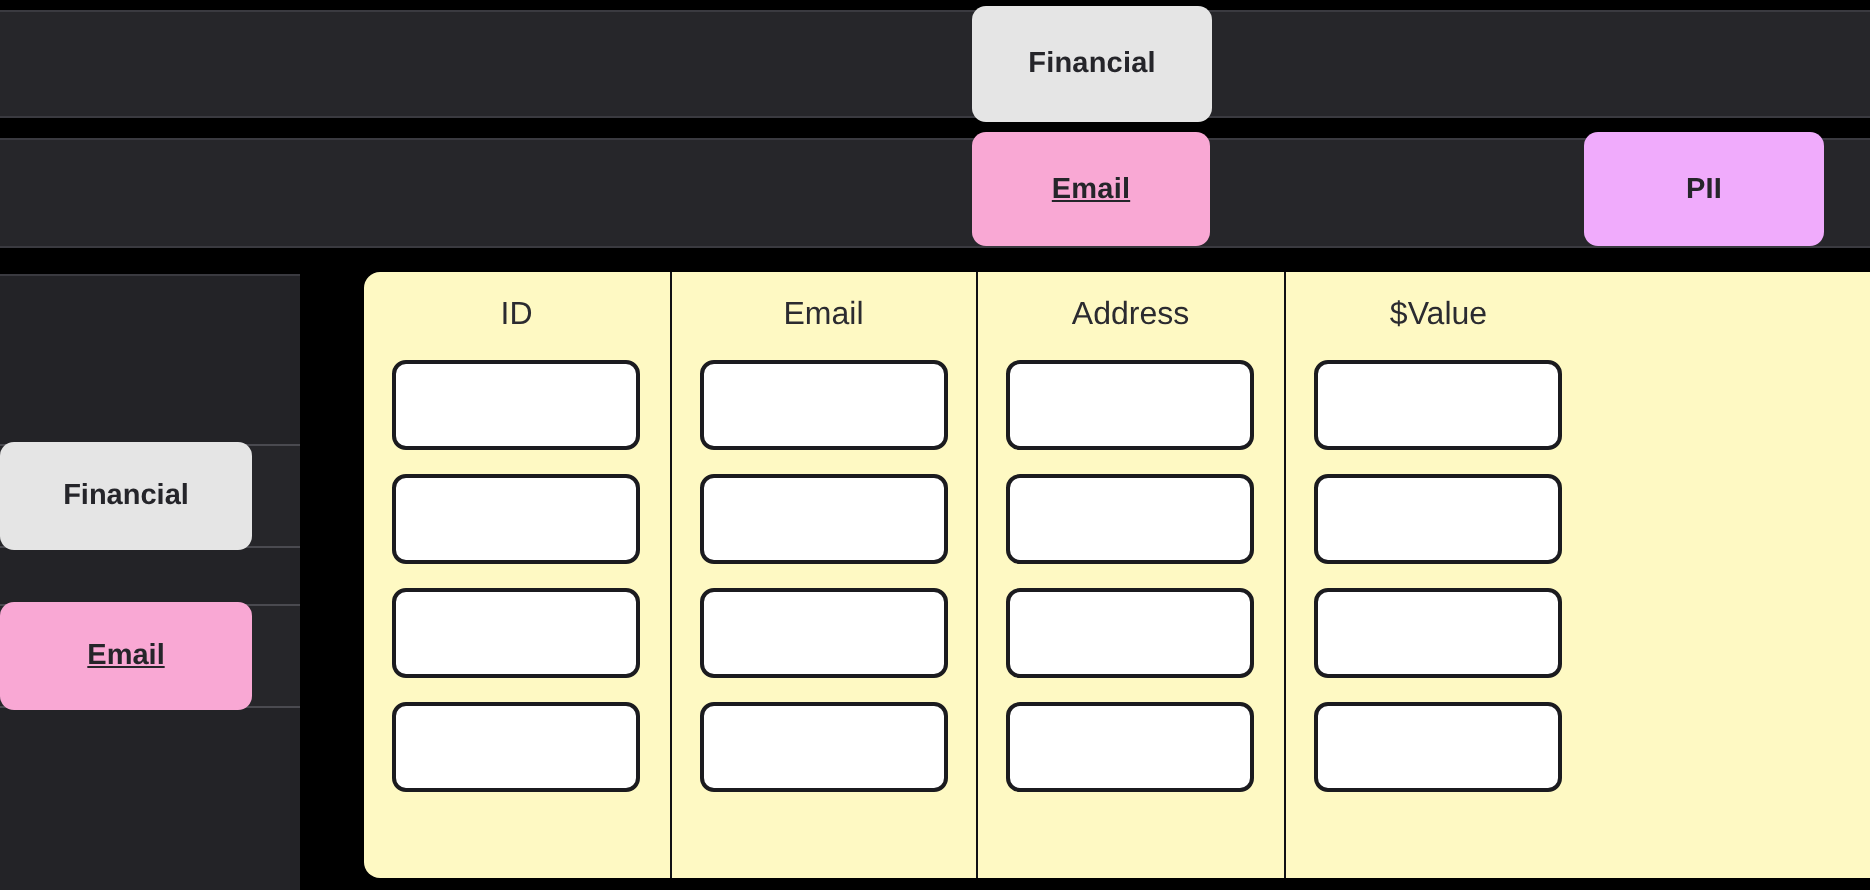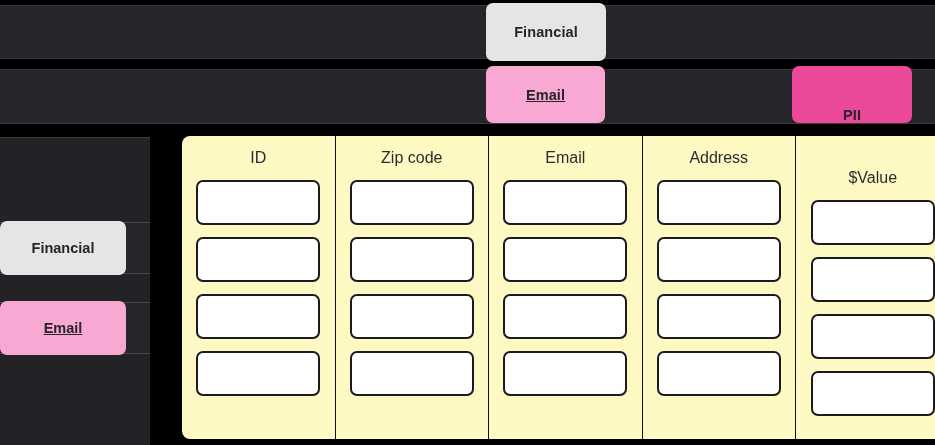--- a/index.html
+++ b/index.html
@@ -44,7 +44,7 @@
 
   .tag-financial { background: #e5e5e5; }
   .tag-email     { background: #f9a8d4; text-decoration: underline; }
-  .tag-pii       { background: #ec4899; align-items: flex-end; }
+  .tag-pii       { background: #f0abfc; }
 
   #tag-top-financial {
     left: 486px; top: -3px; width: 120px; height: 58px;

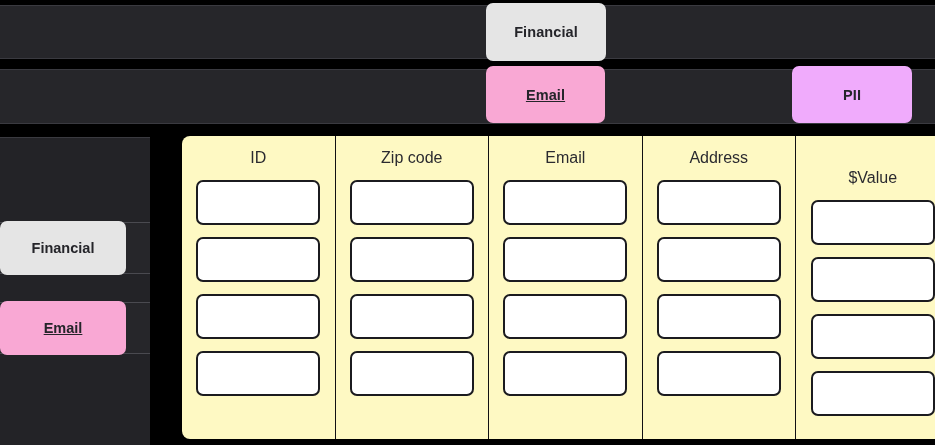--- a/index.html
+++ b/index.html
@@ -186,15 +186,6 @@
     </div>
   </div>
 
-  <div class="column">
-    <div class="col-header">Zip code</div>
-    <div class="cells">
-      <div class="cell"></div>
-      <div class="cell"></div>
-      <div class="cell"></div>
-      <div class="cell"></div>
-    </div>
-  </div>
 
   <div class="column">
     <div class="col-header">Email</div>

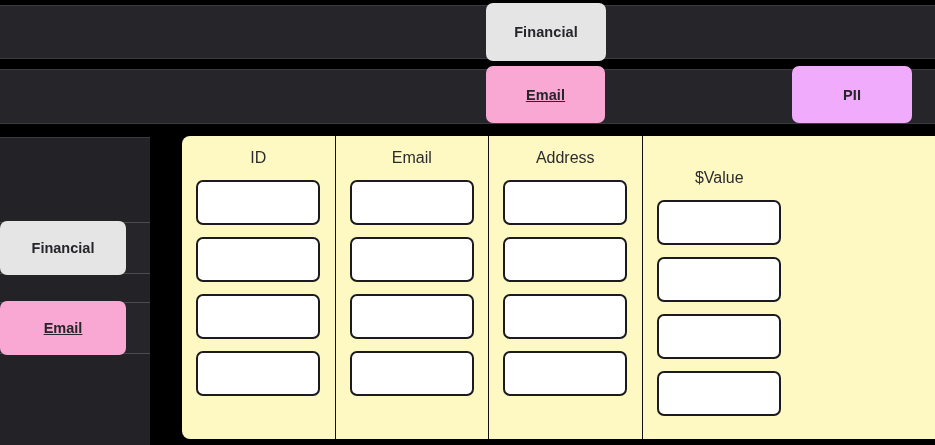--- a/index.html
+++ b/index.html
@@ -118,7 +118,7 @@
     align-items: center;
     border-right: 1.5px solid #111114;
   }
-  .column:last-child { border-right: none; margin-top: 20px; }
+  .column:last-child { border-right: none; }
 
   .col-header {
     height: 44px;

